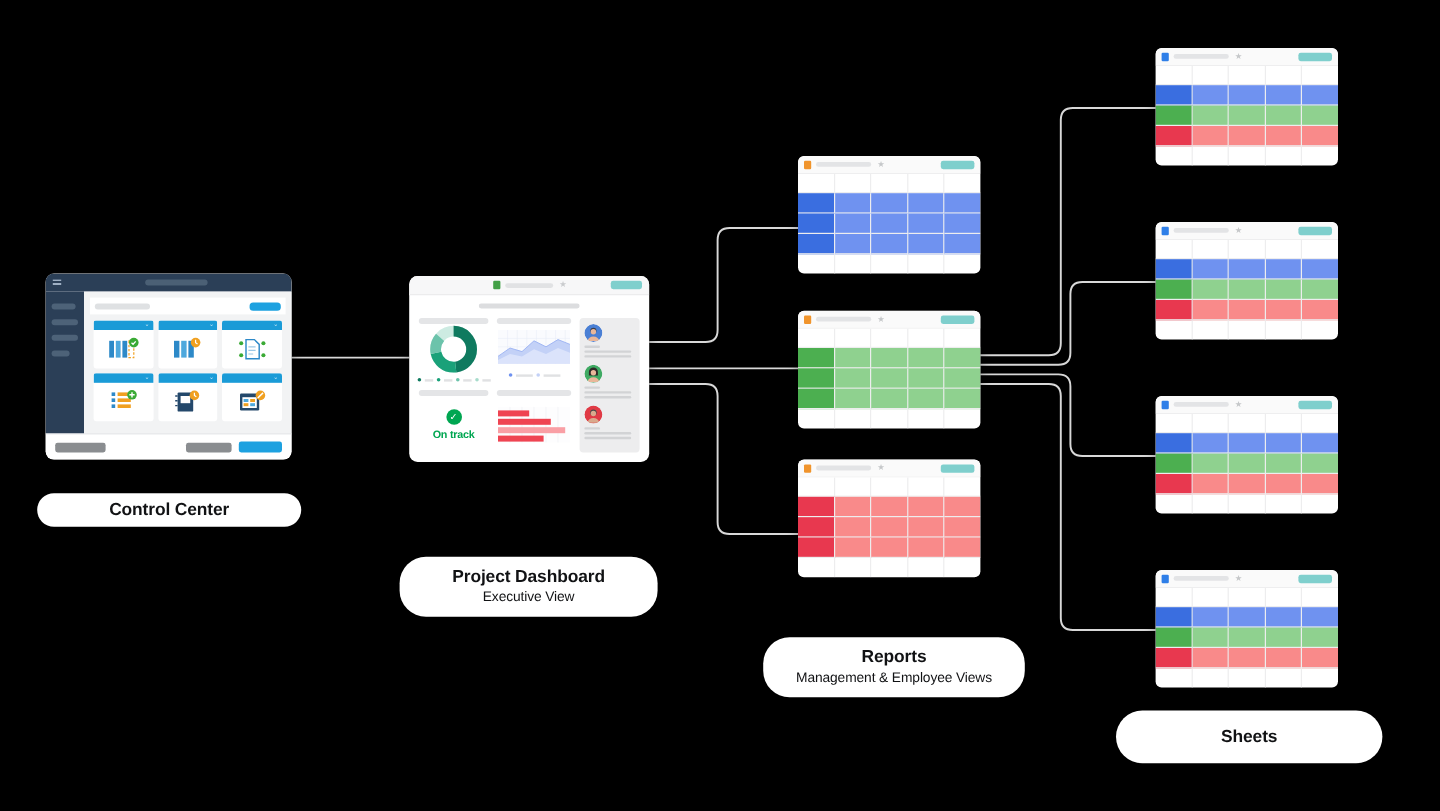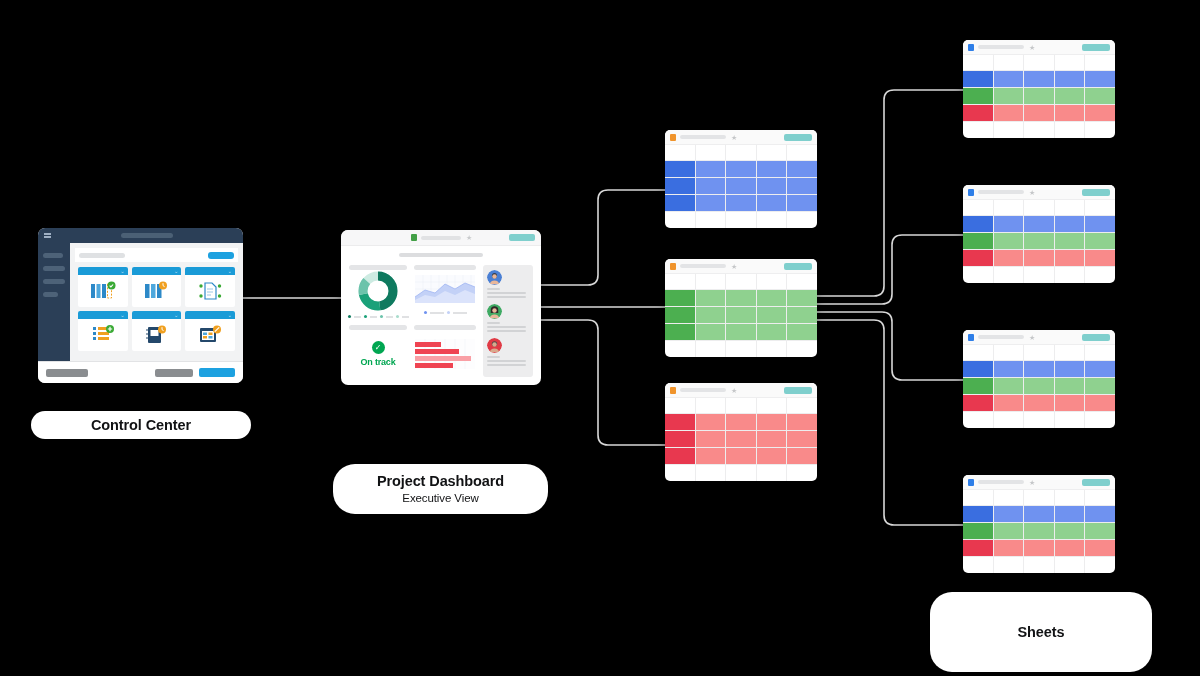--- a/index.html
+++ b/index.html
@@ -737,6 +737,10 @@
     <div class="t">Control Center</div>
   </div>
 
+  <div class="pill" style="left:636px; top:531px; width:218px; height:50px;">
+    <div class="t">Reports</div>
+    <div class="s">Management &amp; Employee Views</div>
+  </div>
 
   <div class="pill" style="left:930px; top:592px; width:222px; height:80px;">
     <div class="t">Sheets</div>

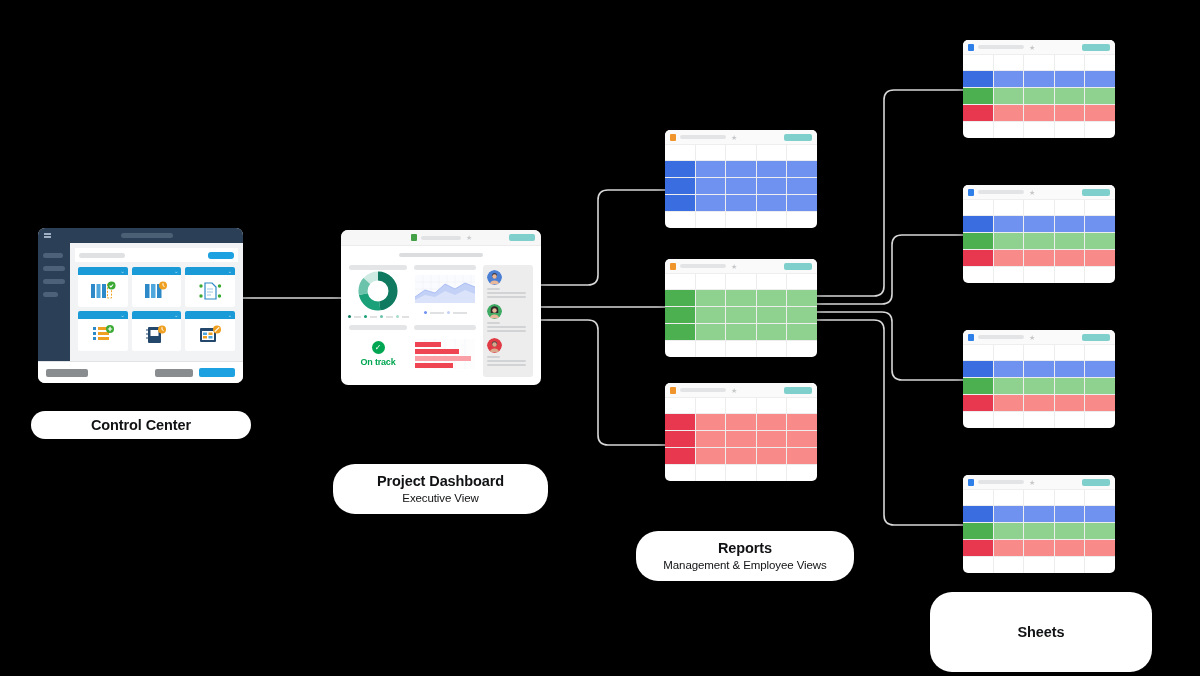--- a/index.html
+++ b/index.html
@@ -742,7 +742,7 @@
     <div class="s">Management &amp; Employee Views</div>
   </div>
 
-  <div class="pill" style="left:930px; top:592px; width:222px; height:80px;">
+  <div class="pill" style="left:930px; top:592px; width:222px; height:44px;">
     <div class="t">Sheets</div>
   </div>
 

